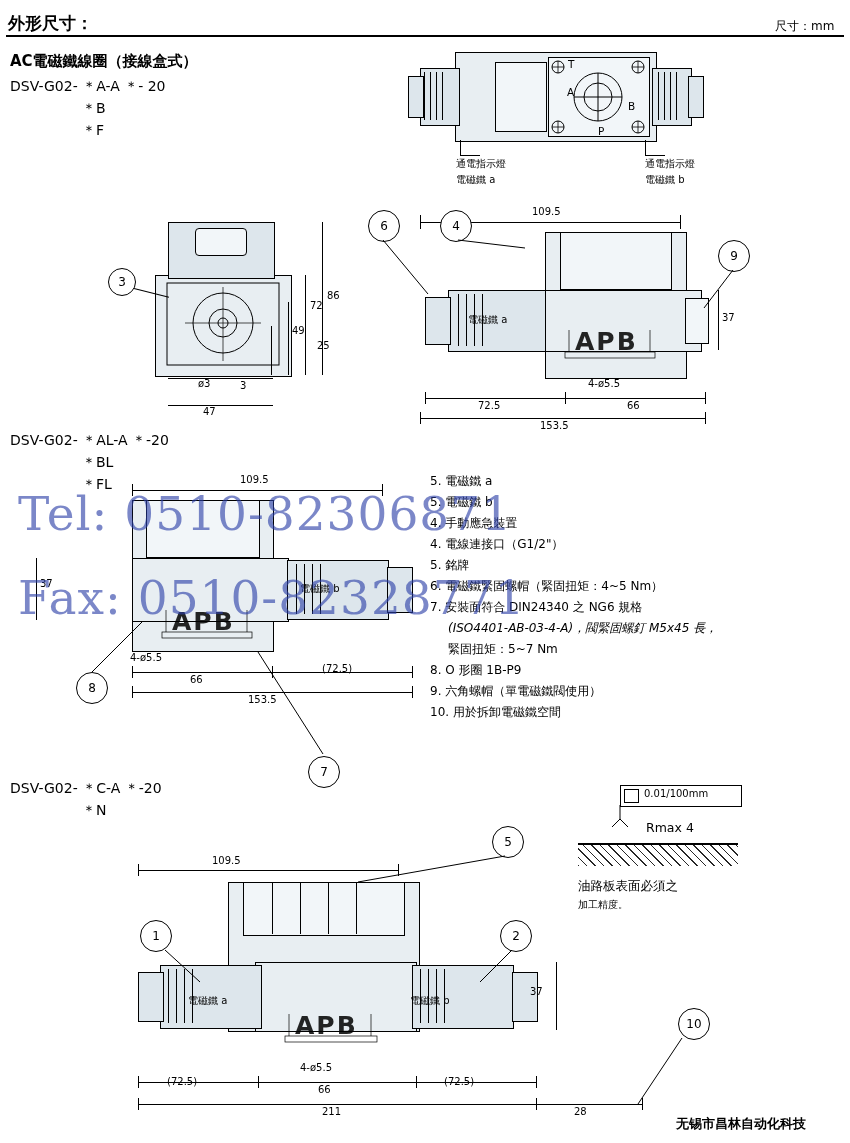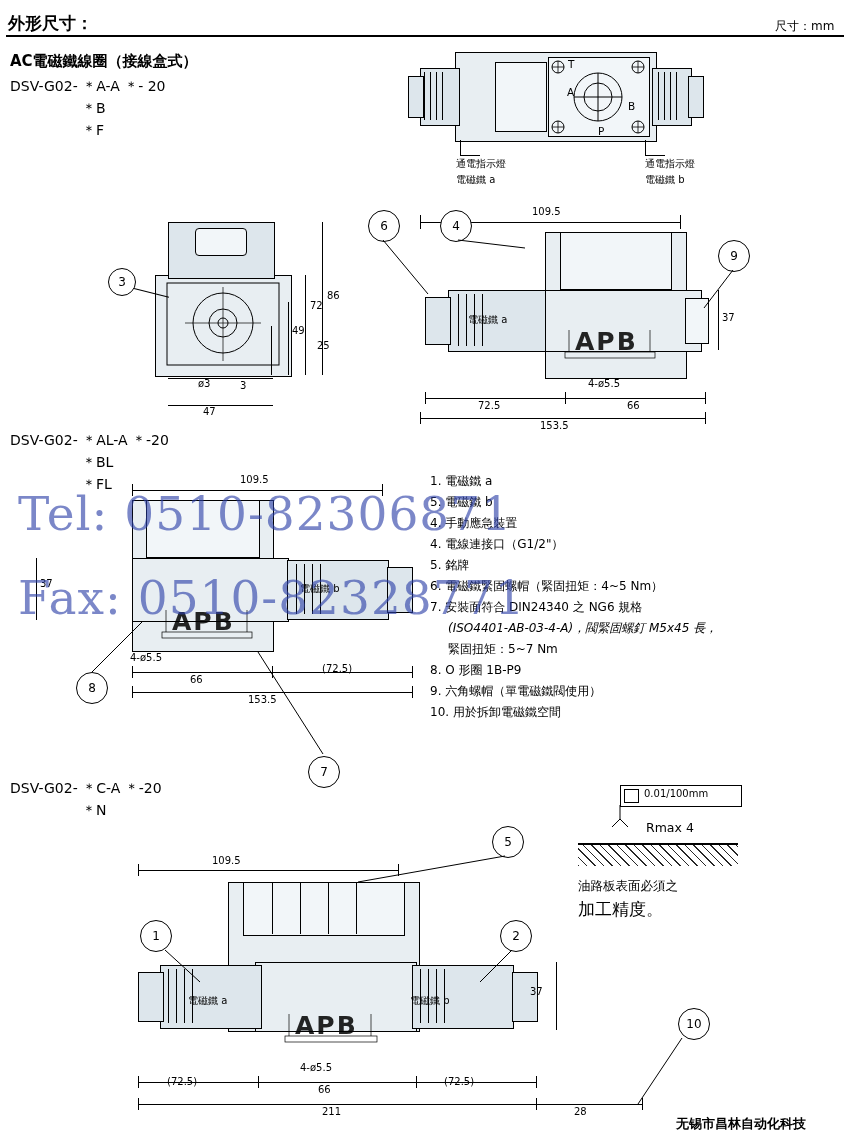--- a/index.html
+++ b/index.html
@@ -242,7 +242,7 @@
 </div>
 
 <div class="notes" style="left:430px;top:472px;">
-  <div>1.  電磁鐵 a</div>
+  <div>5.  電磁鐵 a</div>
   <div>5.  電磁鐵 b</div>
   <div>4.  手動應急裝置</div>
   <div>4.  電線連接口（G1/2"）</div>

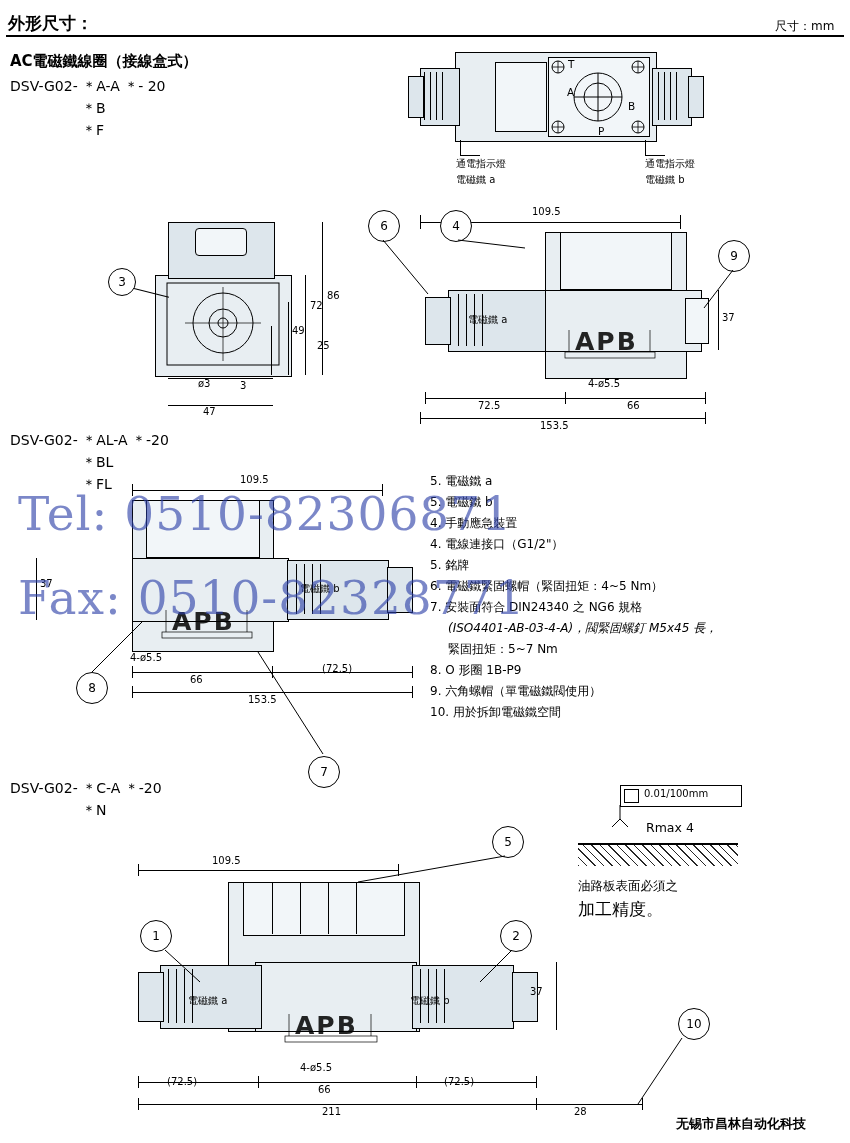--- a/index.html
+++ b/index.html
@@ -272,7 +272,7 @@
   <div class="ln" style="left:578px;top:843px;width:160px;height:1.5px;"></div>
   <div class="hatch" style="left:578px;top:844px;width:160px;height:22px;opacity:.85;"></div>
   <div class="lbl" style="left:578px;top:878px;font-size:12.5px;">油路板表面必須之</div>
-  <div class="lbl" style="left:578px;top:898px;font-size:17px;">加工精度。</div>
+  <div class="lbl" style="left:578px;top:898px;font-size:10px;">加工精度。</div>
 </div>
 
 <div>

